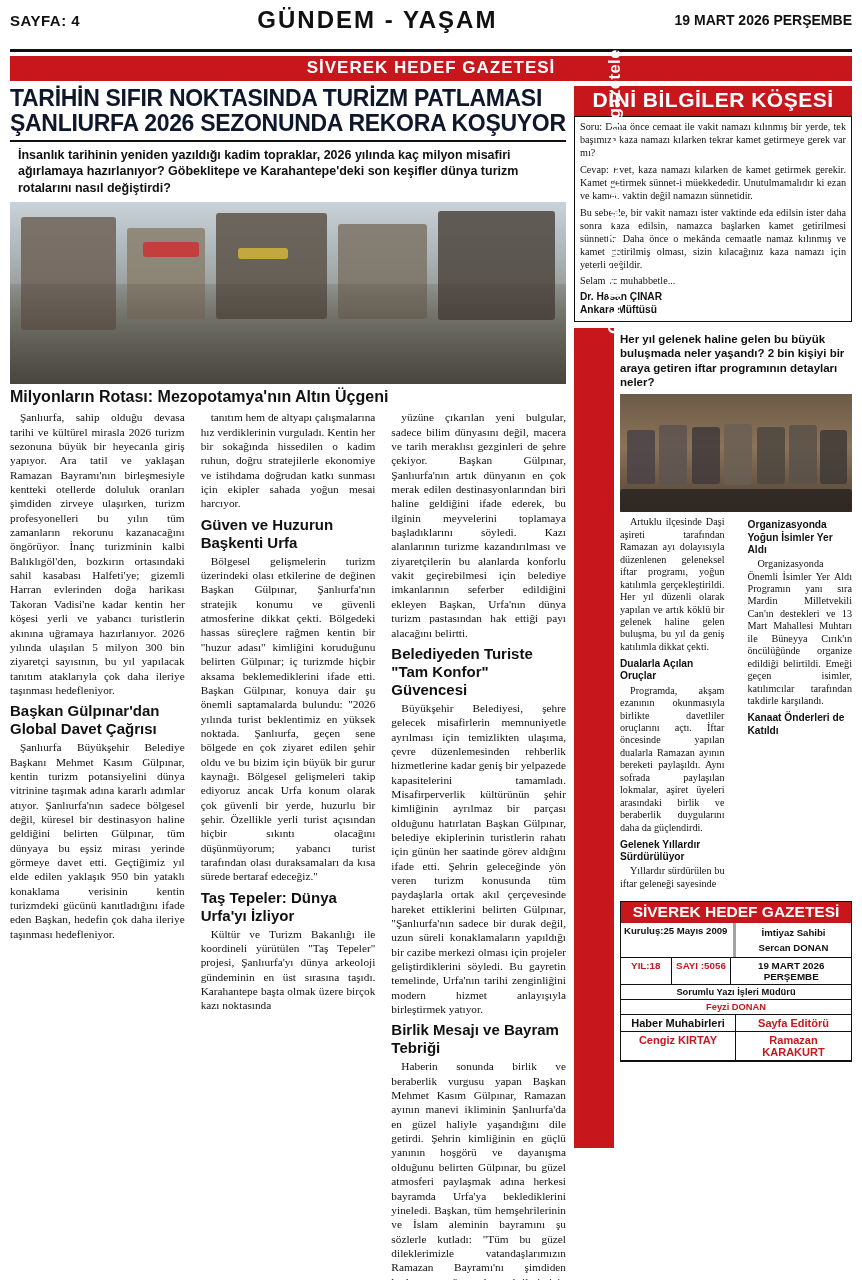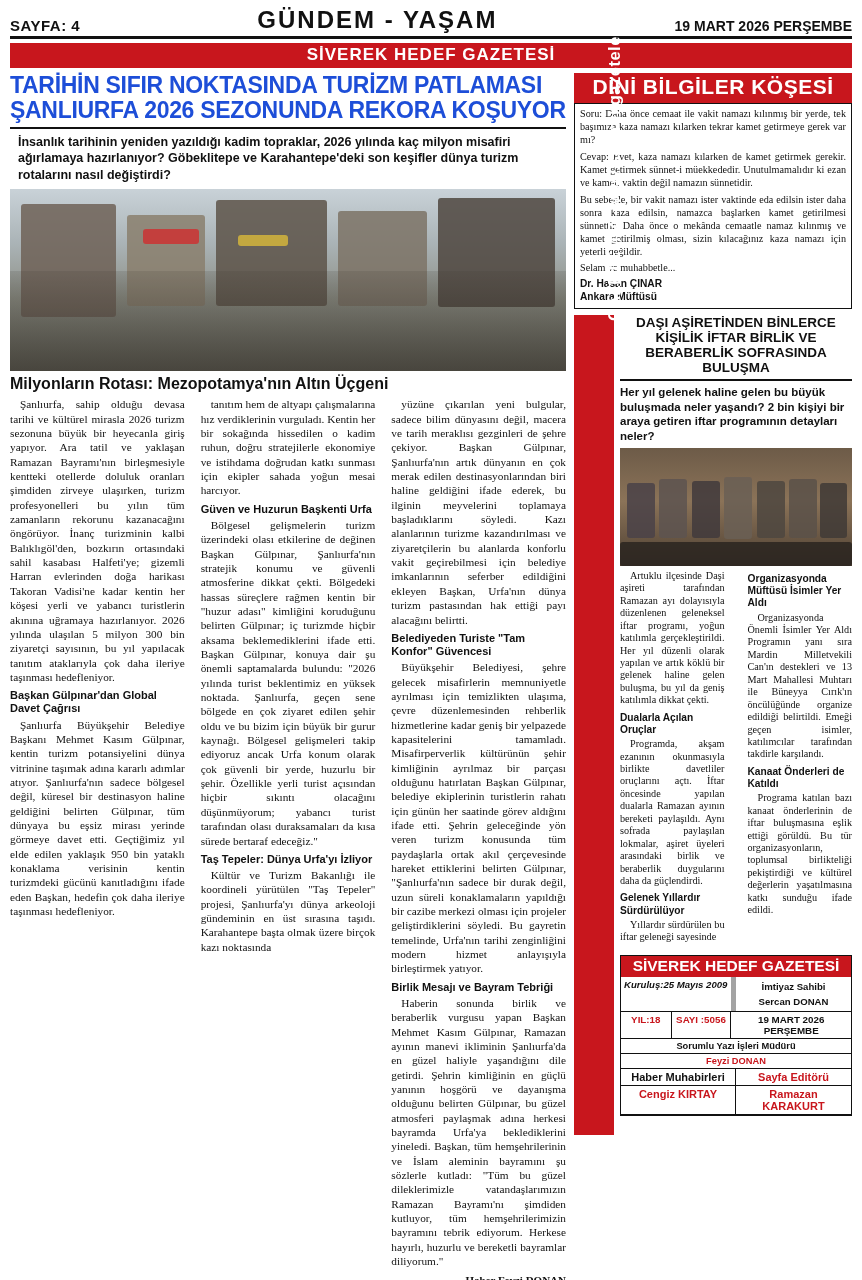--- a/index.html
+++ b/index.html
@@ -14,8 +14,8 @@
   .page { width:862px; height:1280px; position:relative; padding: 6px 10px; }
 
   
-  .topbar { display:flex; align-items:flex-end; justify-content:space-between;
-            border-bottom: 3px solid #111; padding-bottom:2px; }
+  .topbar { display:flex; align-items:center; justify-content:space-between;
+            border-bottom: 3px solid #111; padding-bottom:15px; }
   .topbar .left { font-family:"Liberation Sans", sans-serif; font-weight:bold; font-size:15px; letter-spacing:.5px;}
   .topbar .center { font-family:"Liberation Sans", sans-serif; font-weight:bold; font-size:24px; letter-spacing:2px; }
   .topbar .right { font-family:"Liberation Sans", sans-serif; font-weight:bold; font-size:14px; }

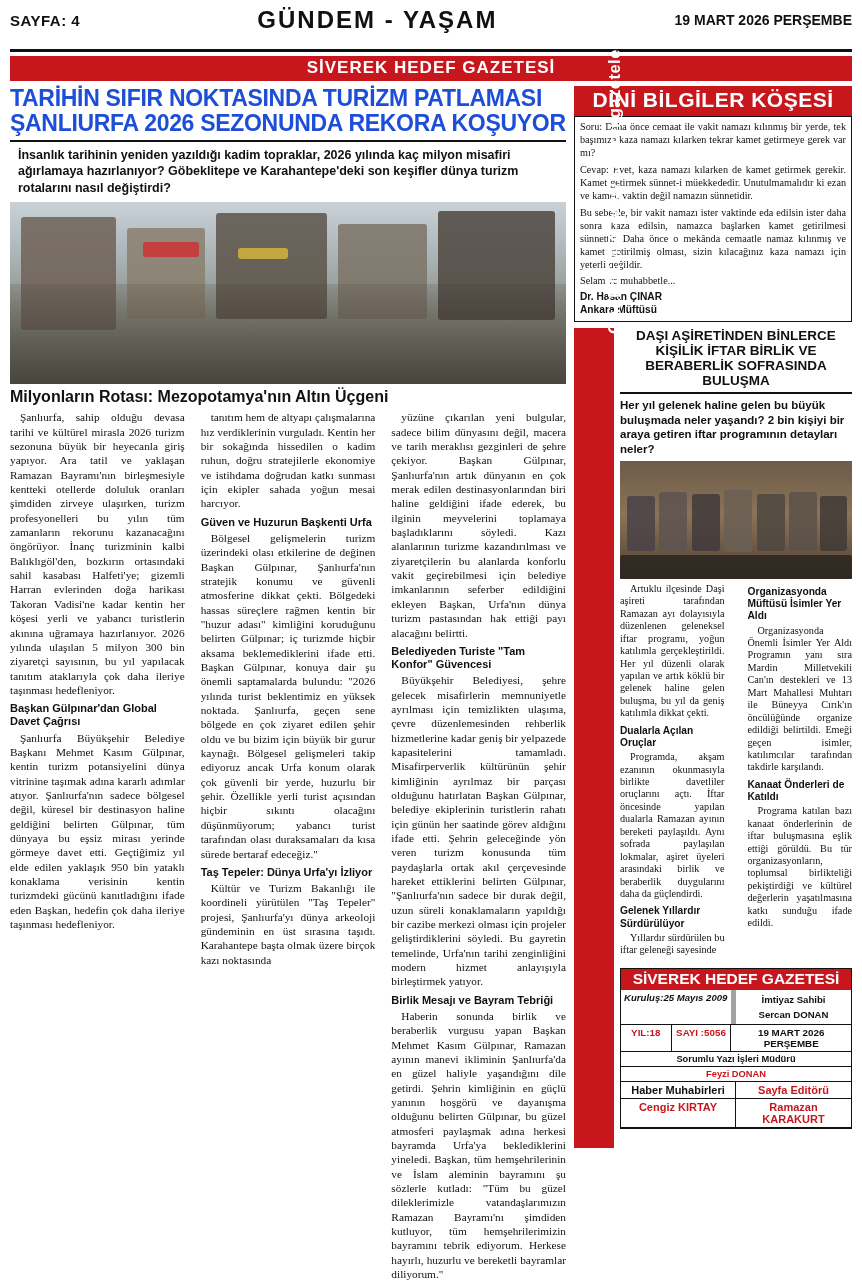--- a/index.html
+++ b/index.html
@@ -32,7 +32,7 @@
 
   
   .headline { font-family:"Liberation Sans", sans-serif; font-weight:bold;
-              font-size:23px; line-height:1.08; color:#1d4ed8; letter-spacing:-.3px;
+              font-size:23px; line-height:1.08; color:#0f172a; letter-spacing:-.3px;
               border-bottom:2px solid #111; padding-bottom:4px; }
   .spot { font-family:"Liberation Sans", sans-serif; font-weight:bold; font-size:12.5px;
           line-height:1.32; margin:5px 8px 6px; }

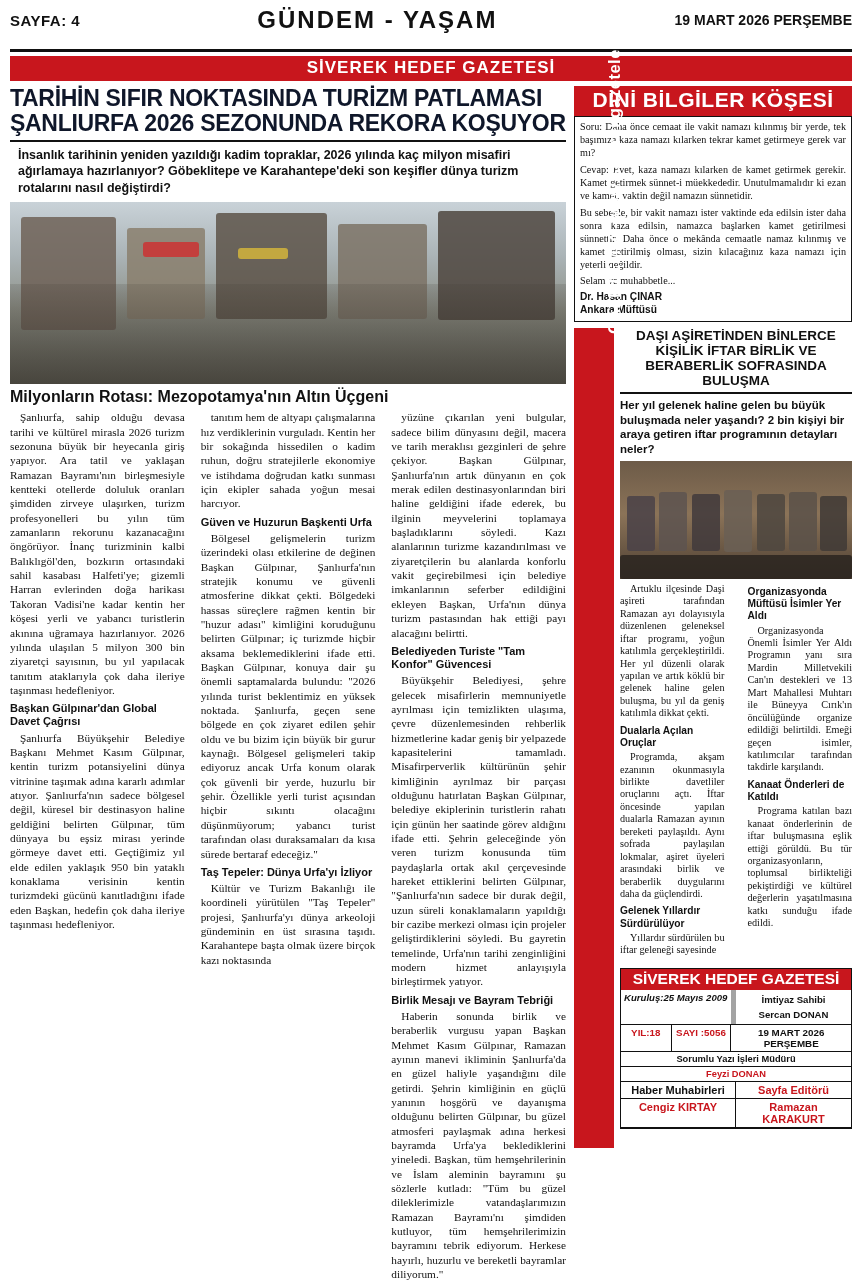--- a/index.html
+++ b/index.html
@@ -194,7 +194,6 @@
         </div>
 
         <div class="rside">
-          <div class="dasi-head">DAŞI AŞİRETİNDEN BİNLERCE KİŞİLİK İFTAR BİRLİK VE BERABERLİK SOFRASINDA BULUŞMA</div>
           <div class="dasi-spot">Her yıl gelenek haline gelen bu büyük buluşmada neler yaşandı? 2 bin kişiyi bir araya getiren iftar programının detayları neler?</div>
 
           <div class="photo ph-indoor" style="width:100%;height:118px;margin-bottom:4px">

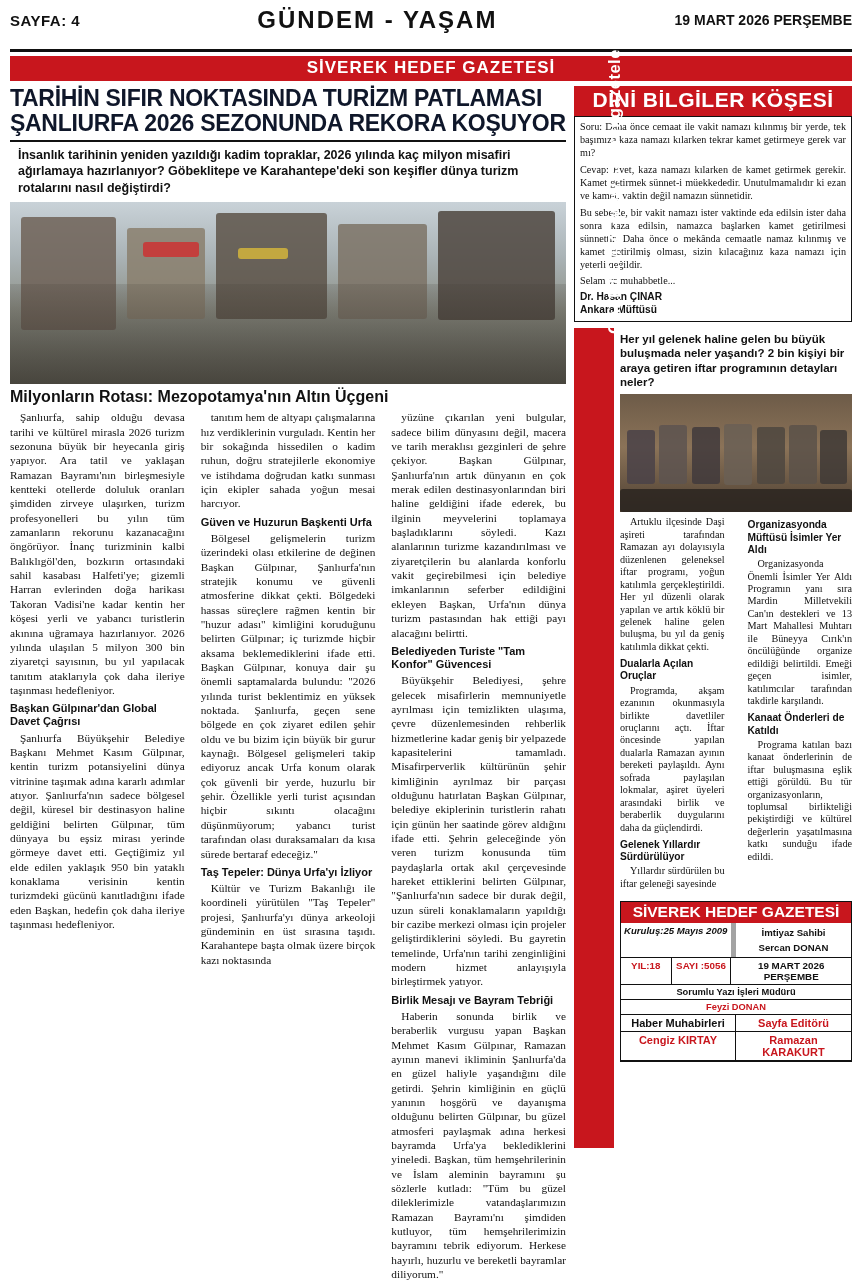--- a/index.html
+++ b/index.html
@@ -48,7 +48,7 @@
   .cols3 > div { width:180px; }
 
   p.body { font-size:11.3px; line-height:1.27; text-align:justify; margin:0 0 5px; text-indent:10px; }
-  h4.sub { font-family:"Liberation Sans", sans-serif; font-weight:bold; font-size:11px;
+  h4.sub { font-family:"Liberation Sans", sans-serif; font-weight:bold; font-size:15px;
            line-height:1.2; margin:3px 0 2px; }
 
   

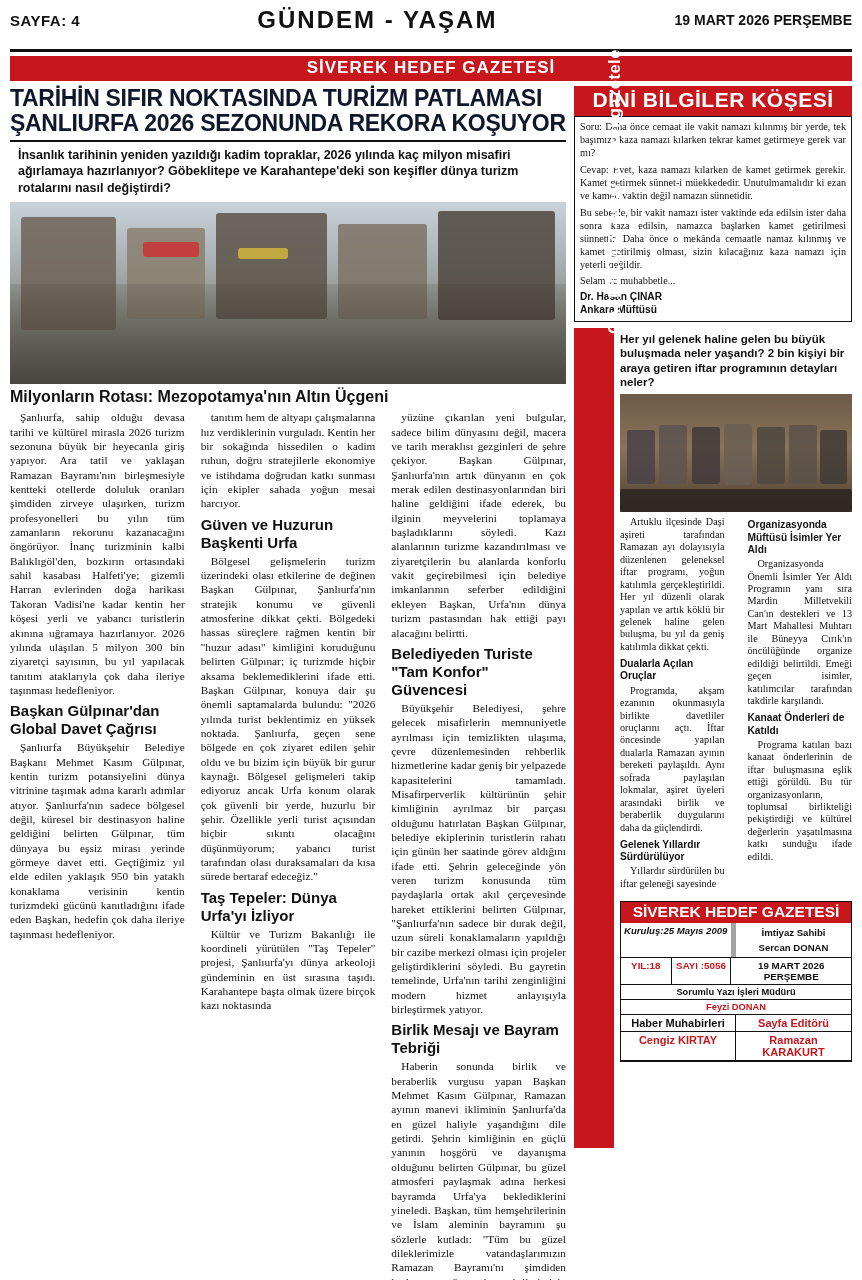--- a/index.html
+++ b/index.html
@@ -218,7 +218,7 @@
               <p class="body sm">Yıllardır sürdürülen bu iftar geleneği sayesinde</p>
             </div>
             <div>
-              <h4 class="sub sm">Organizasyonda Müftüsü İsimler Yer Aldı</h4>
+              <h4 class="sub sm">Organizasyonda Yoğun İsimler Yer Aldı</h4>
               <p class="body sm">Organizasyonda Önemli İsimler Yer Aldı Programın yanı sıra Mardin Milletvekili Can'ın destekleri ve 13 Mart Mahallesi Muhtarı ile Büneyya Cırık'ın öncülüğünde organize edildiği belirtildi. Emeği geçen isimler, katılımcılar tarafından takdirle karşılandı.</p>
               <h4 class="sub sm">Kanaat Önderleri de Katıldı</h4>
               <p class="body sm">Programa katılan bazı kanaat önderlerinin de iftar buluşmasına eşlik ettiği görüldü. Bu tür organizasyonların, toplumsal birlikteliği pekiştirdiği ve kültürel değerlerin yaşatılmasına katkı sunduğu ifade edildi.</p>

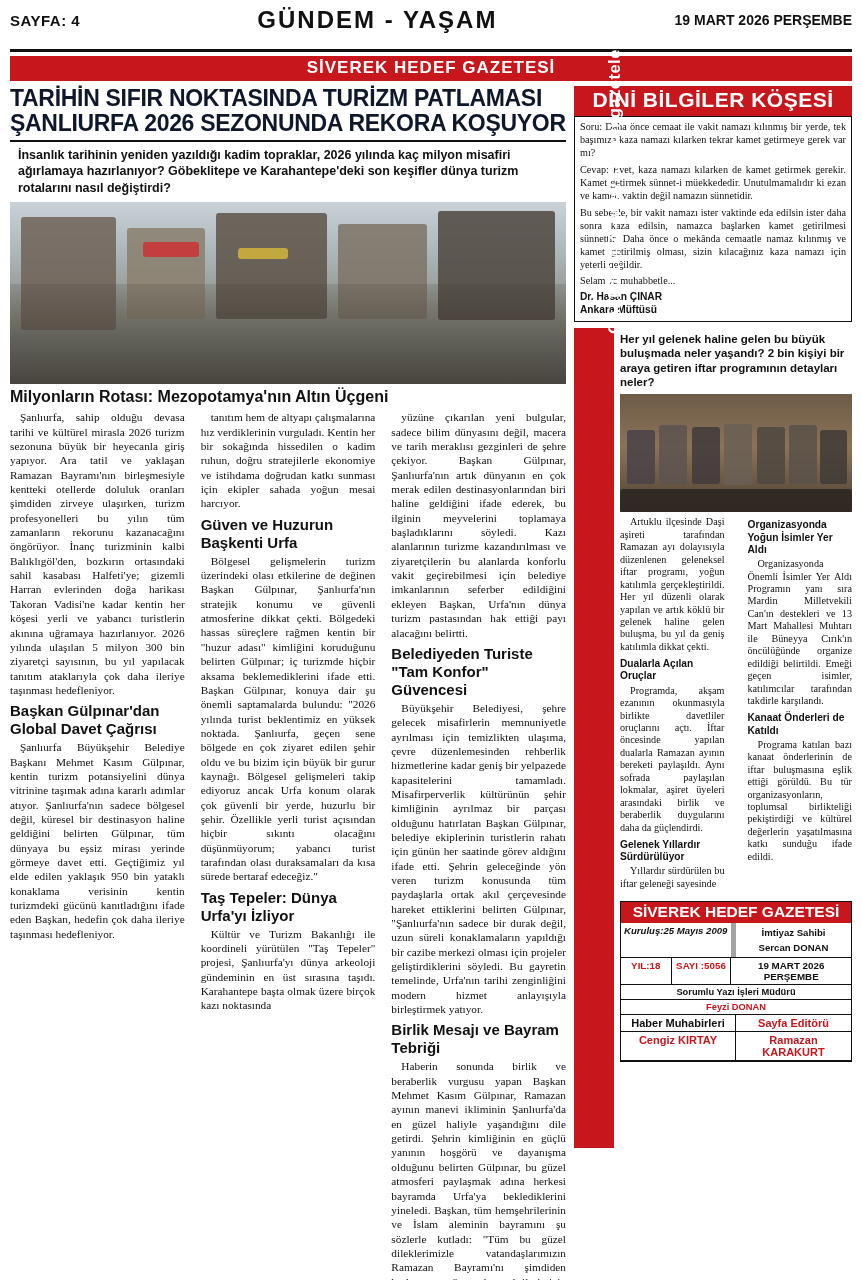--- a/index.html
+++ b/index.html
@@ -221,7 +221,6 @@
               <h4 class="sub sm">Organizasyonda Yoğun İsimler Yer Aldı</h4>
               <p class="body sm">Organizasyonda Önemli İsimler Yer Aldı Programın yanı sıra Mardin Milletvekili Can'ın destekleri ve 13 Mart Mahallesi Muhtarı ile Büneyya Cırık'ın öncülüğünde organize edildiği belirtildi. Emeği geçen isimler, katılımcılar tarafından takdirle karşılandı.</p>
               <h4 class="sub sm">Kanaat Önderleri de Katıldı</h4>
-              <p class="body sm">Programa katılan bazı kanaat önderlerinin de iftar buluşmasına eşlik ettiği görüldü. Bu tür organizasyonların, toplumsal birlikteliği pekiştirdiği ve kültürel değerlerin yaşatılmasına katkı sunduğu ifade edildi.</p>
             </div>
           </div>
 

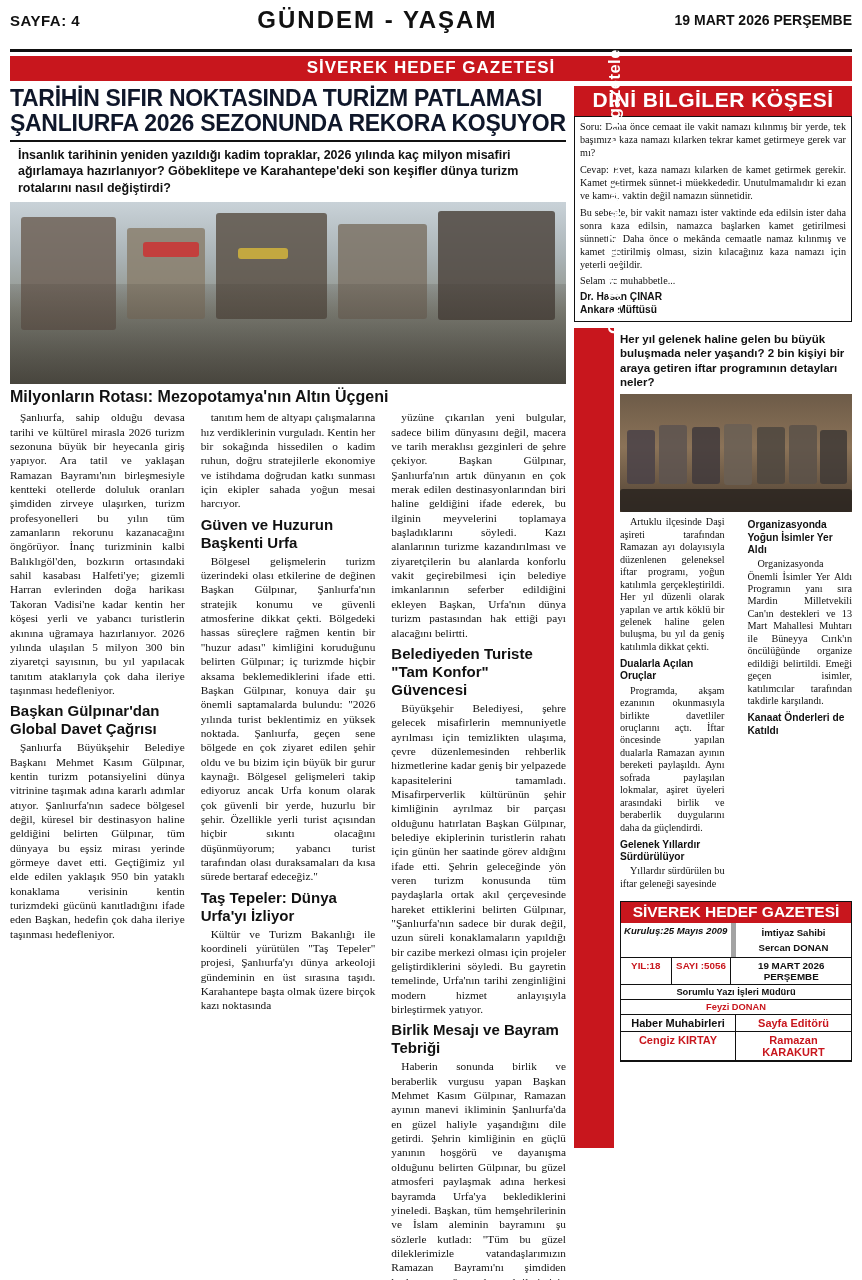--- a/index.html
+++ b/index.html
@@ -88,7 +88,7 @@
   .mb .r1 { display:flex; border-bottom:1px solid #111; font-family:"Liberation Sans", sans-serif;
             font-weight:bold; font-size:9.6px; }
   .mb .r1 div { padding:2px 3px; }
-  .mb .r1 .c1 { width:50%; border-right:5px solid #a3a3a3;font-style:italic; }
+  .mb .r1 .c1 { width:50%; border-right:3px solid #a3a3a3; }
   .mb .r1 .c2 { width:50%; }
   .mb .r2 { display:flex; border-bottom:1px solid #111; text-align:center;
             font-family:"Liberation Sans", sans-serif; font-weight:bold; font-size:9.8px; color:#c8161d;}

